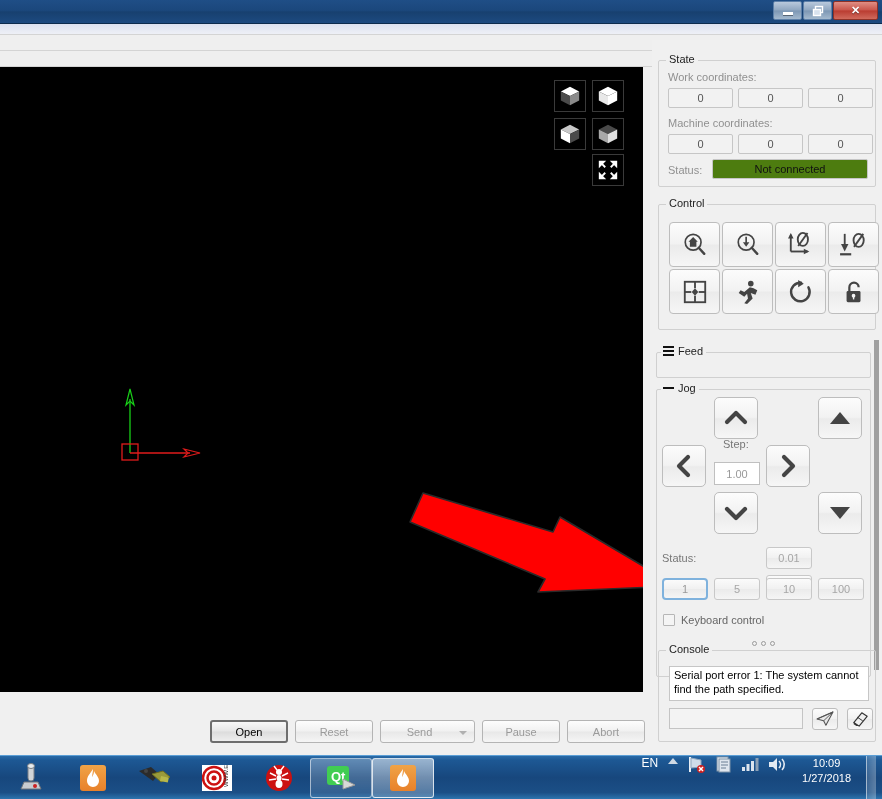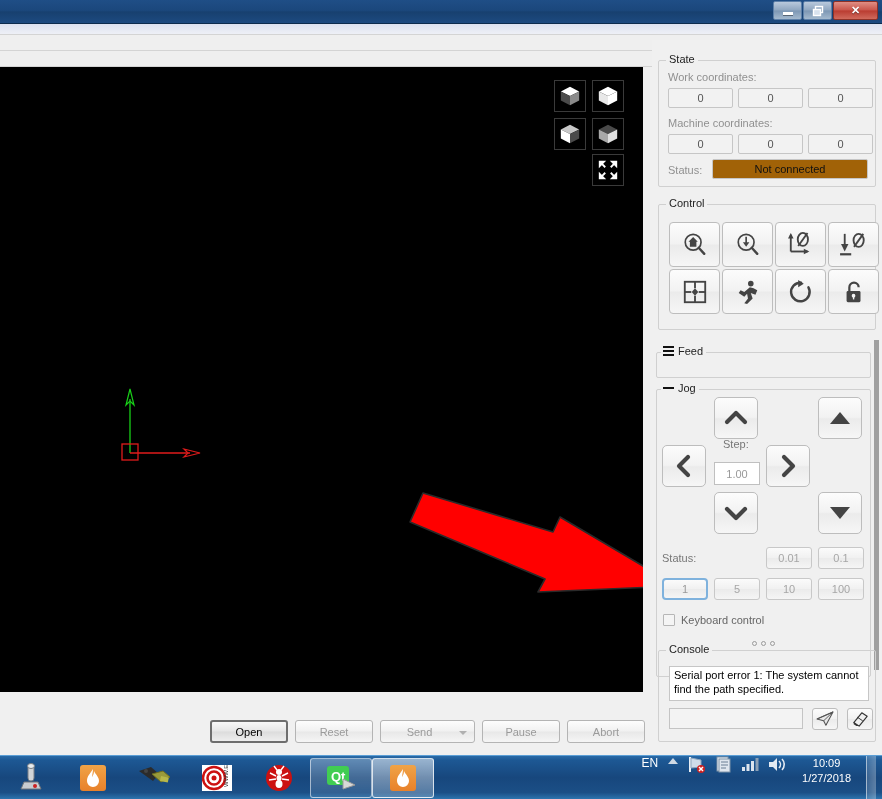--- a/index.html
+++ b/index.html
@@ -167,7 +167,7 @@
   .status-box {
     width: 156px; height: 20px;
     border: 1px solid #c6c6c6; border-radius: 2px;
-    background: #a16207;
+    background: #4d7c0f;
     display: flex; align-items: center; justify-content: center;
     font-size: 11px; color: #111;
   }

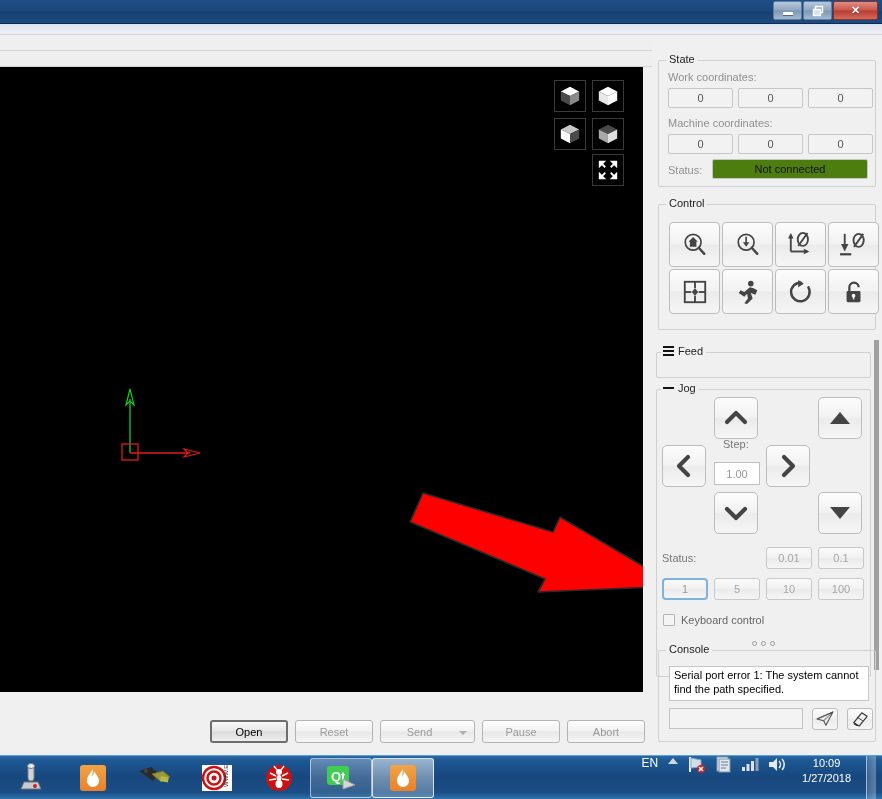--- a/index.html
+++ b/index.html
@@ -531,7 +531,7 @@
               background:#fff; display:flex; align-items:center; justify-content:center; color:#999; font-size:11px;">1.00</div>
 
   <div style="position:absolute; left:10px; top:512px; color:#777; font-size:11px;">Status:</div>
-  <div style="position:absolute; left:114px; top:507px; display:flex; gap:6px;">
+  <div style="position:absolute; left:114px; top:507px; display:flex; gap:6px;flex-direction:column;">
     <div class="preset-btn">0.01</div>
     <div class="preset-btn">0.1</div>
   </div>

